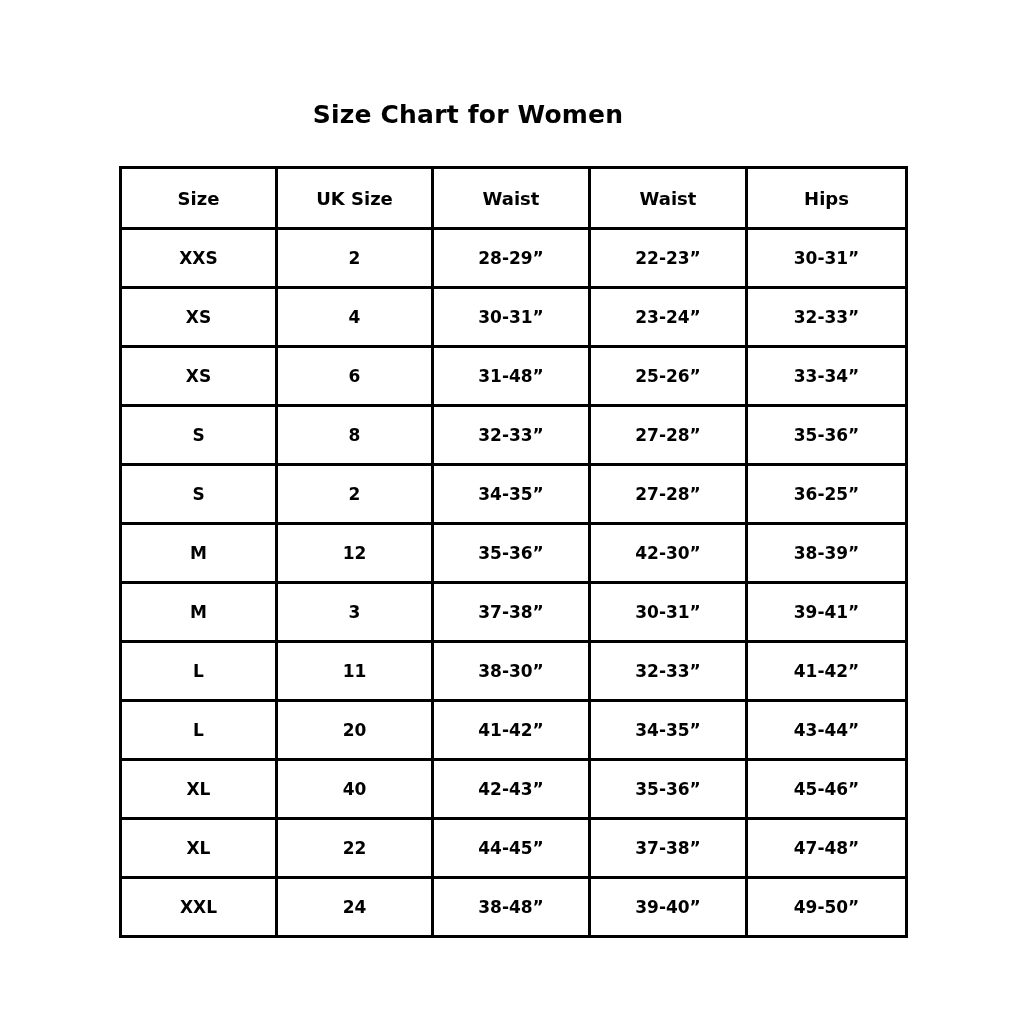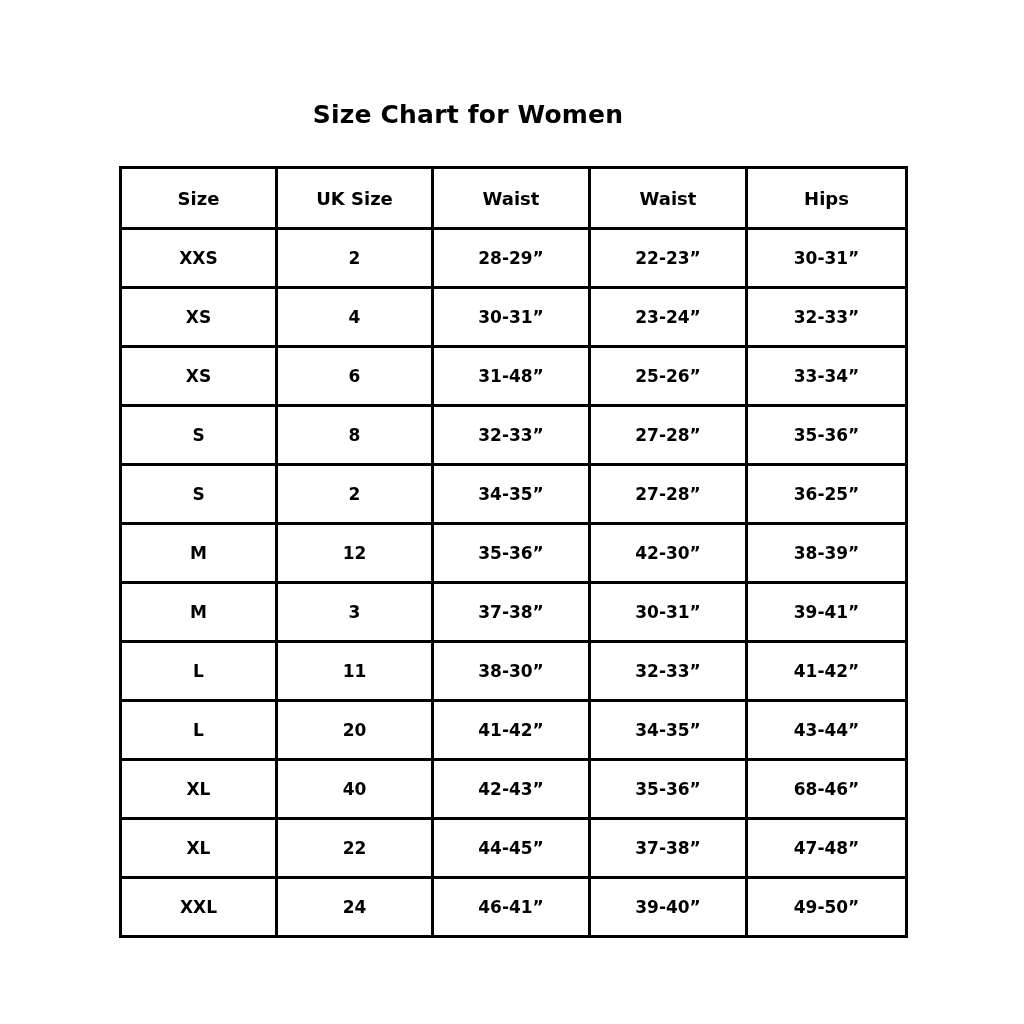--- a/index.html
+++ b/index.html
@@ -157,7 +157,7 @@
           <td>40</td>
           <td>42-43”</td>
           <td>35-36”</td>
-          <td>68-46”</td>
+          <td>45-46”</td>
         </tr>
         <tr>
           <td>XL</td>

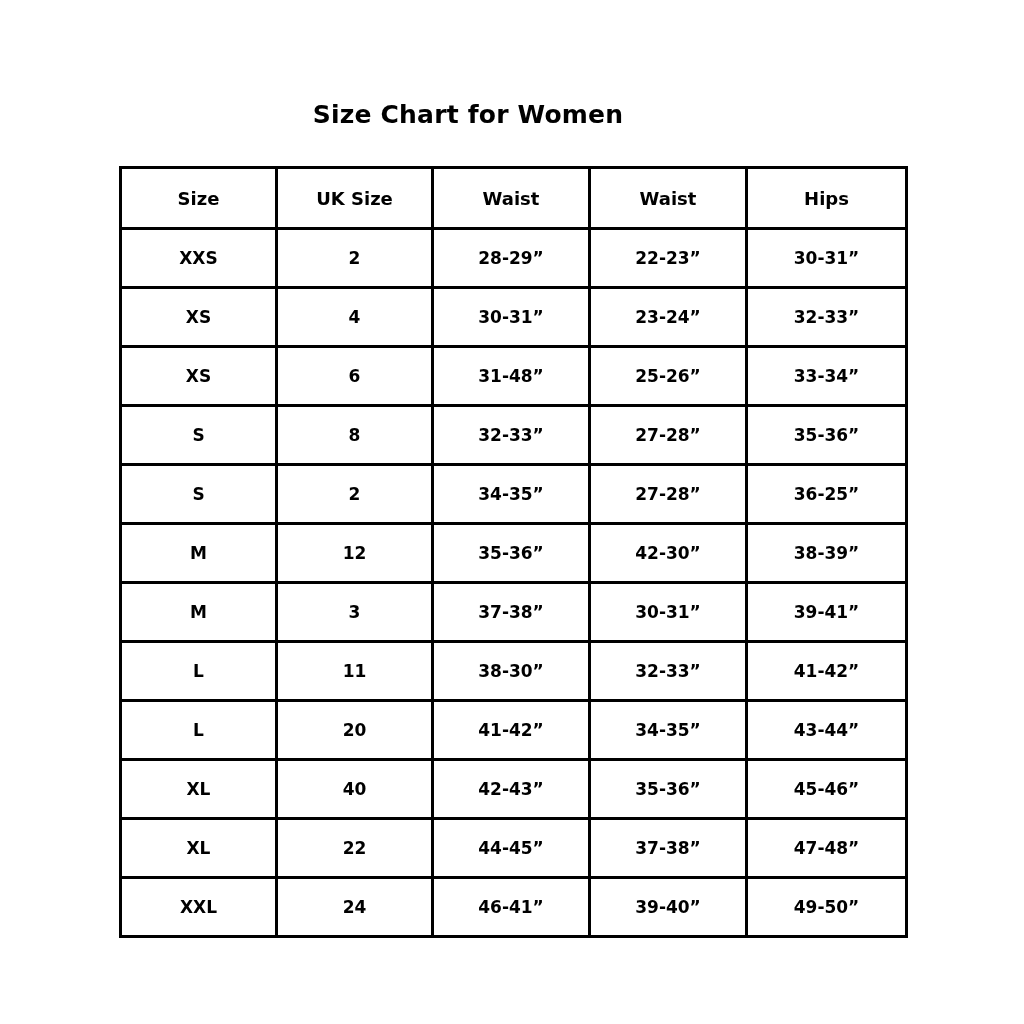--- a/index.html
+++ b/index.html
@@ -169,7 +169,7 @@
         <tr>
           <td>XXL</td>
           <td>24</td>
-          <td>46-41”</td>
+          <td>38-48”</td>
           <td>39-40”</td>
           <td>49-50”</td>
         </tr>

